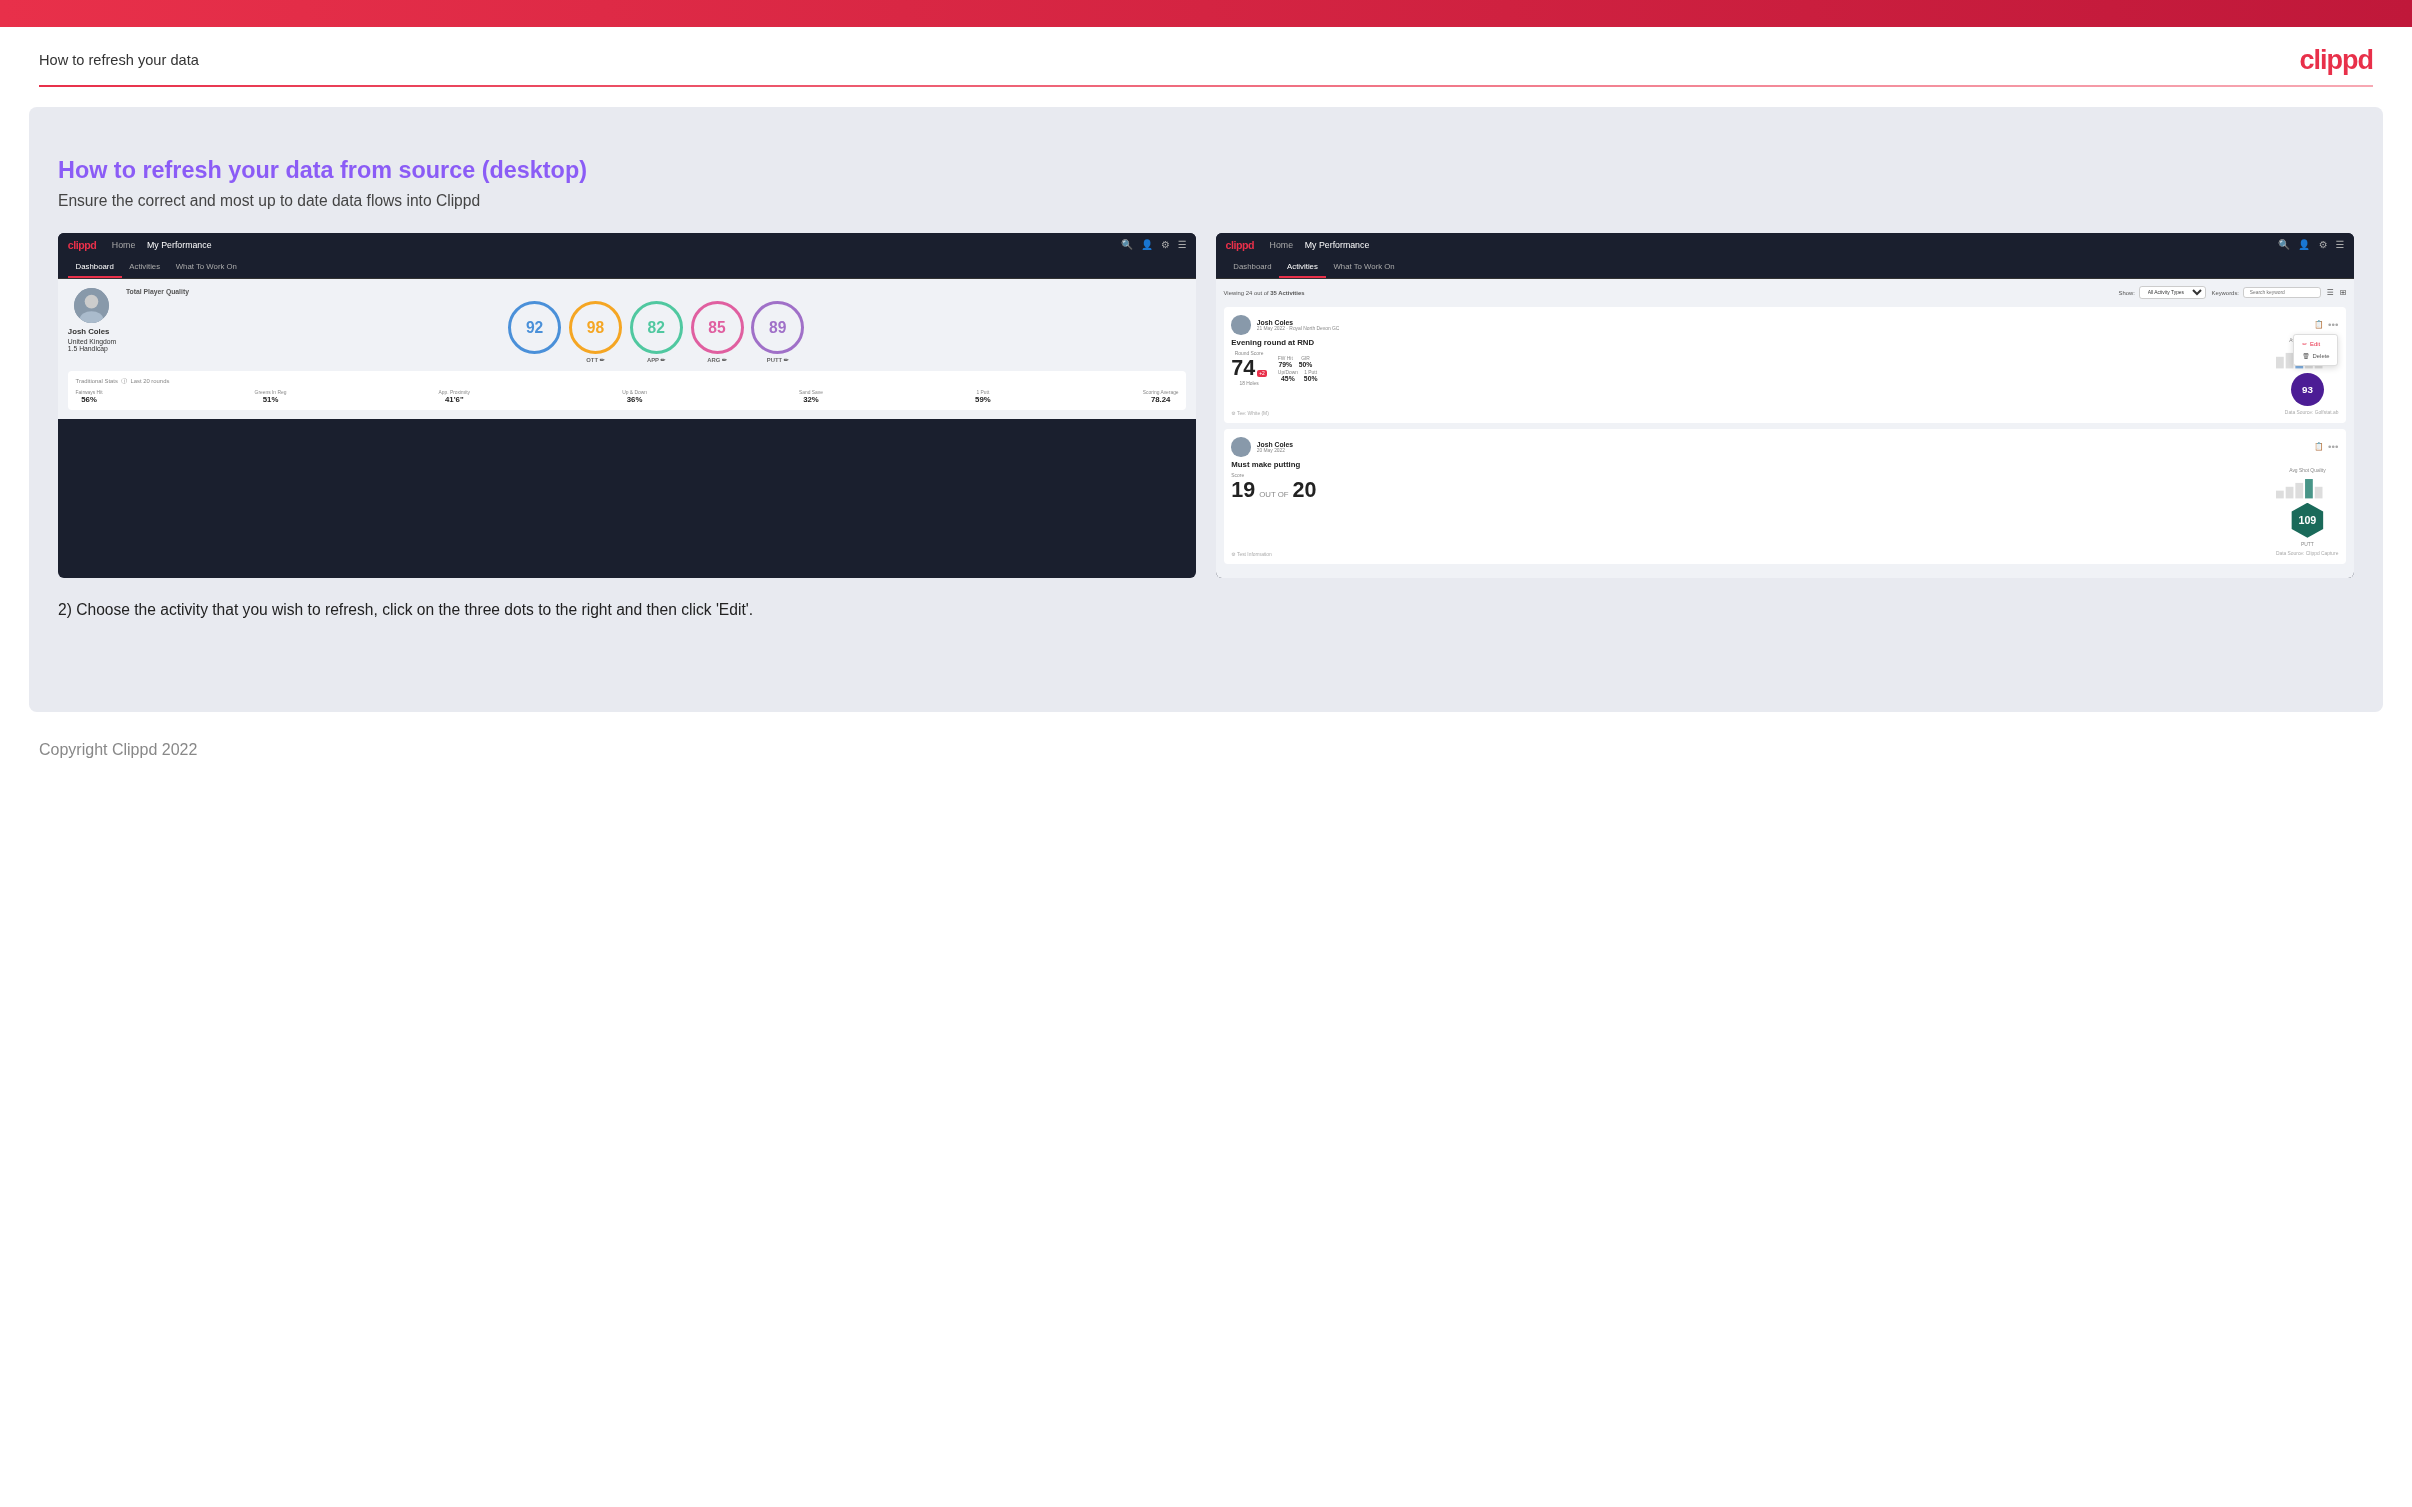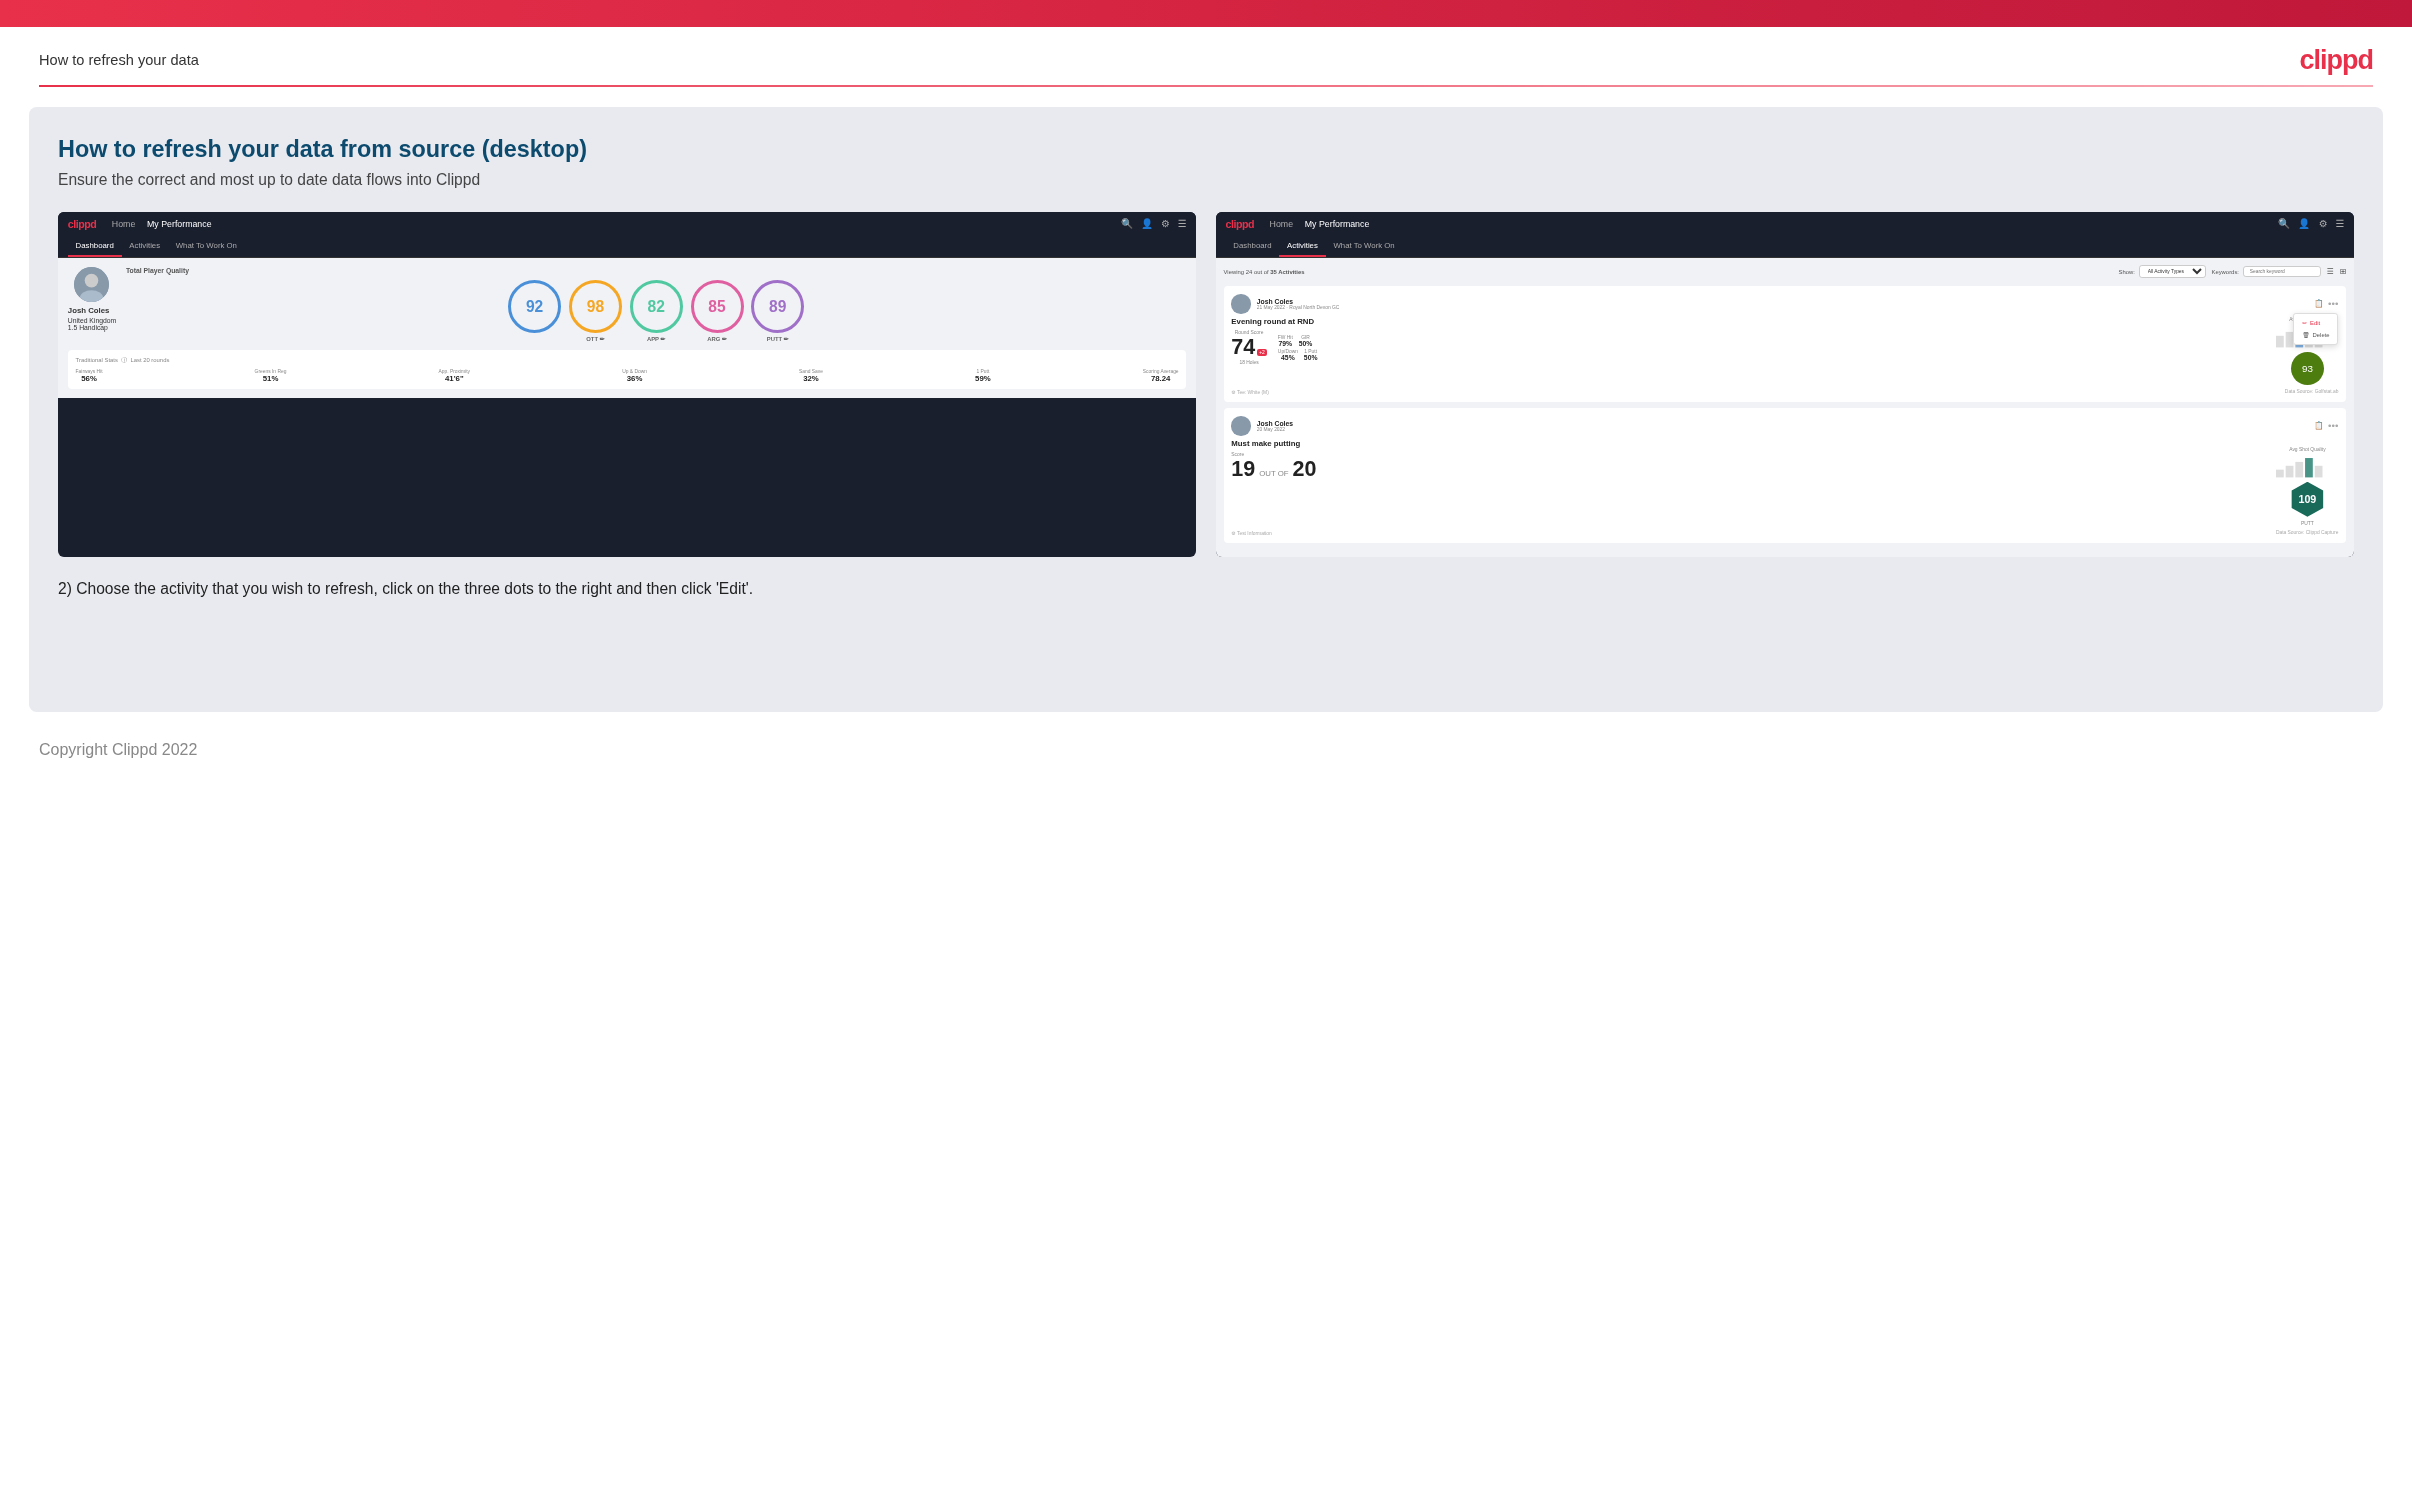--- a/index.html
+++ b/index.html
@@ -49,8 +49,9 @@
     .main-title {
       font-size: 23.4px;
       font-weight: 800;
-      color: #0c4a6e;
+      color: #8b5cf6;
       margin-bottom: 7.8px;
+      margin-top: 21px;
     }
 
     .main-subtitle {

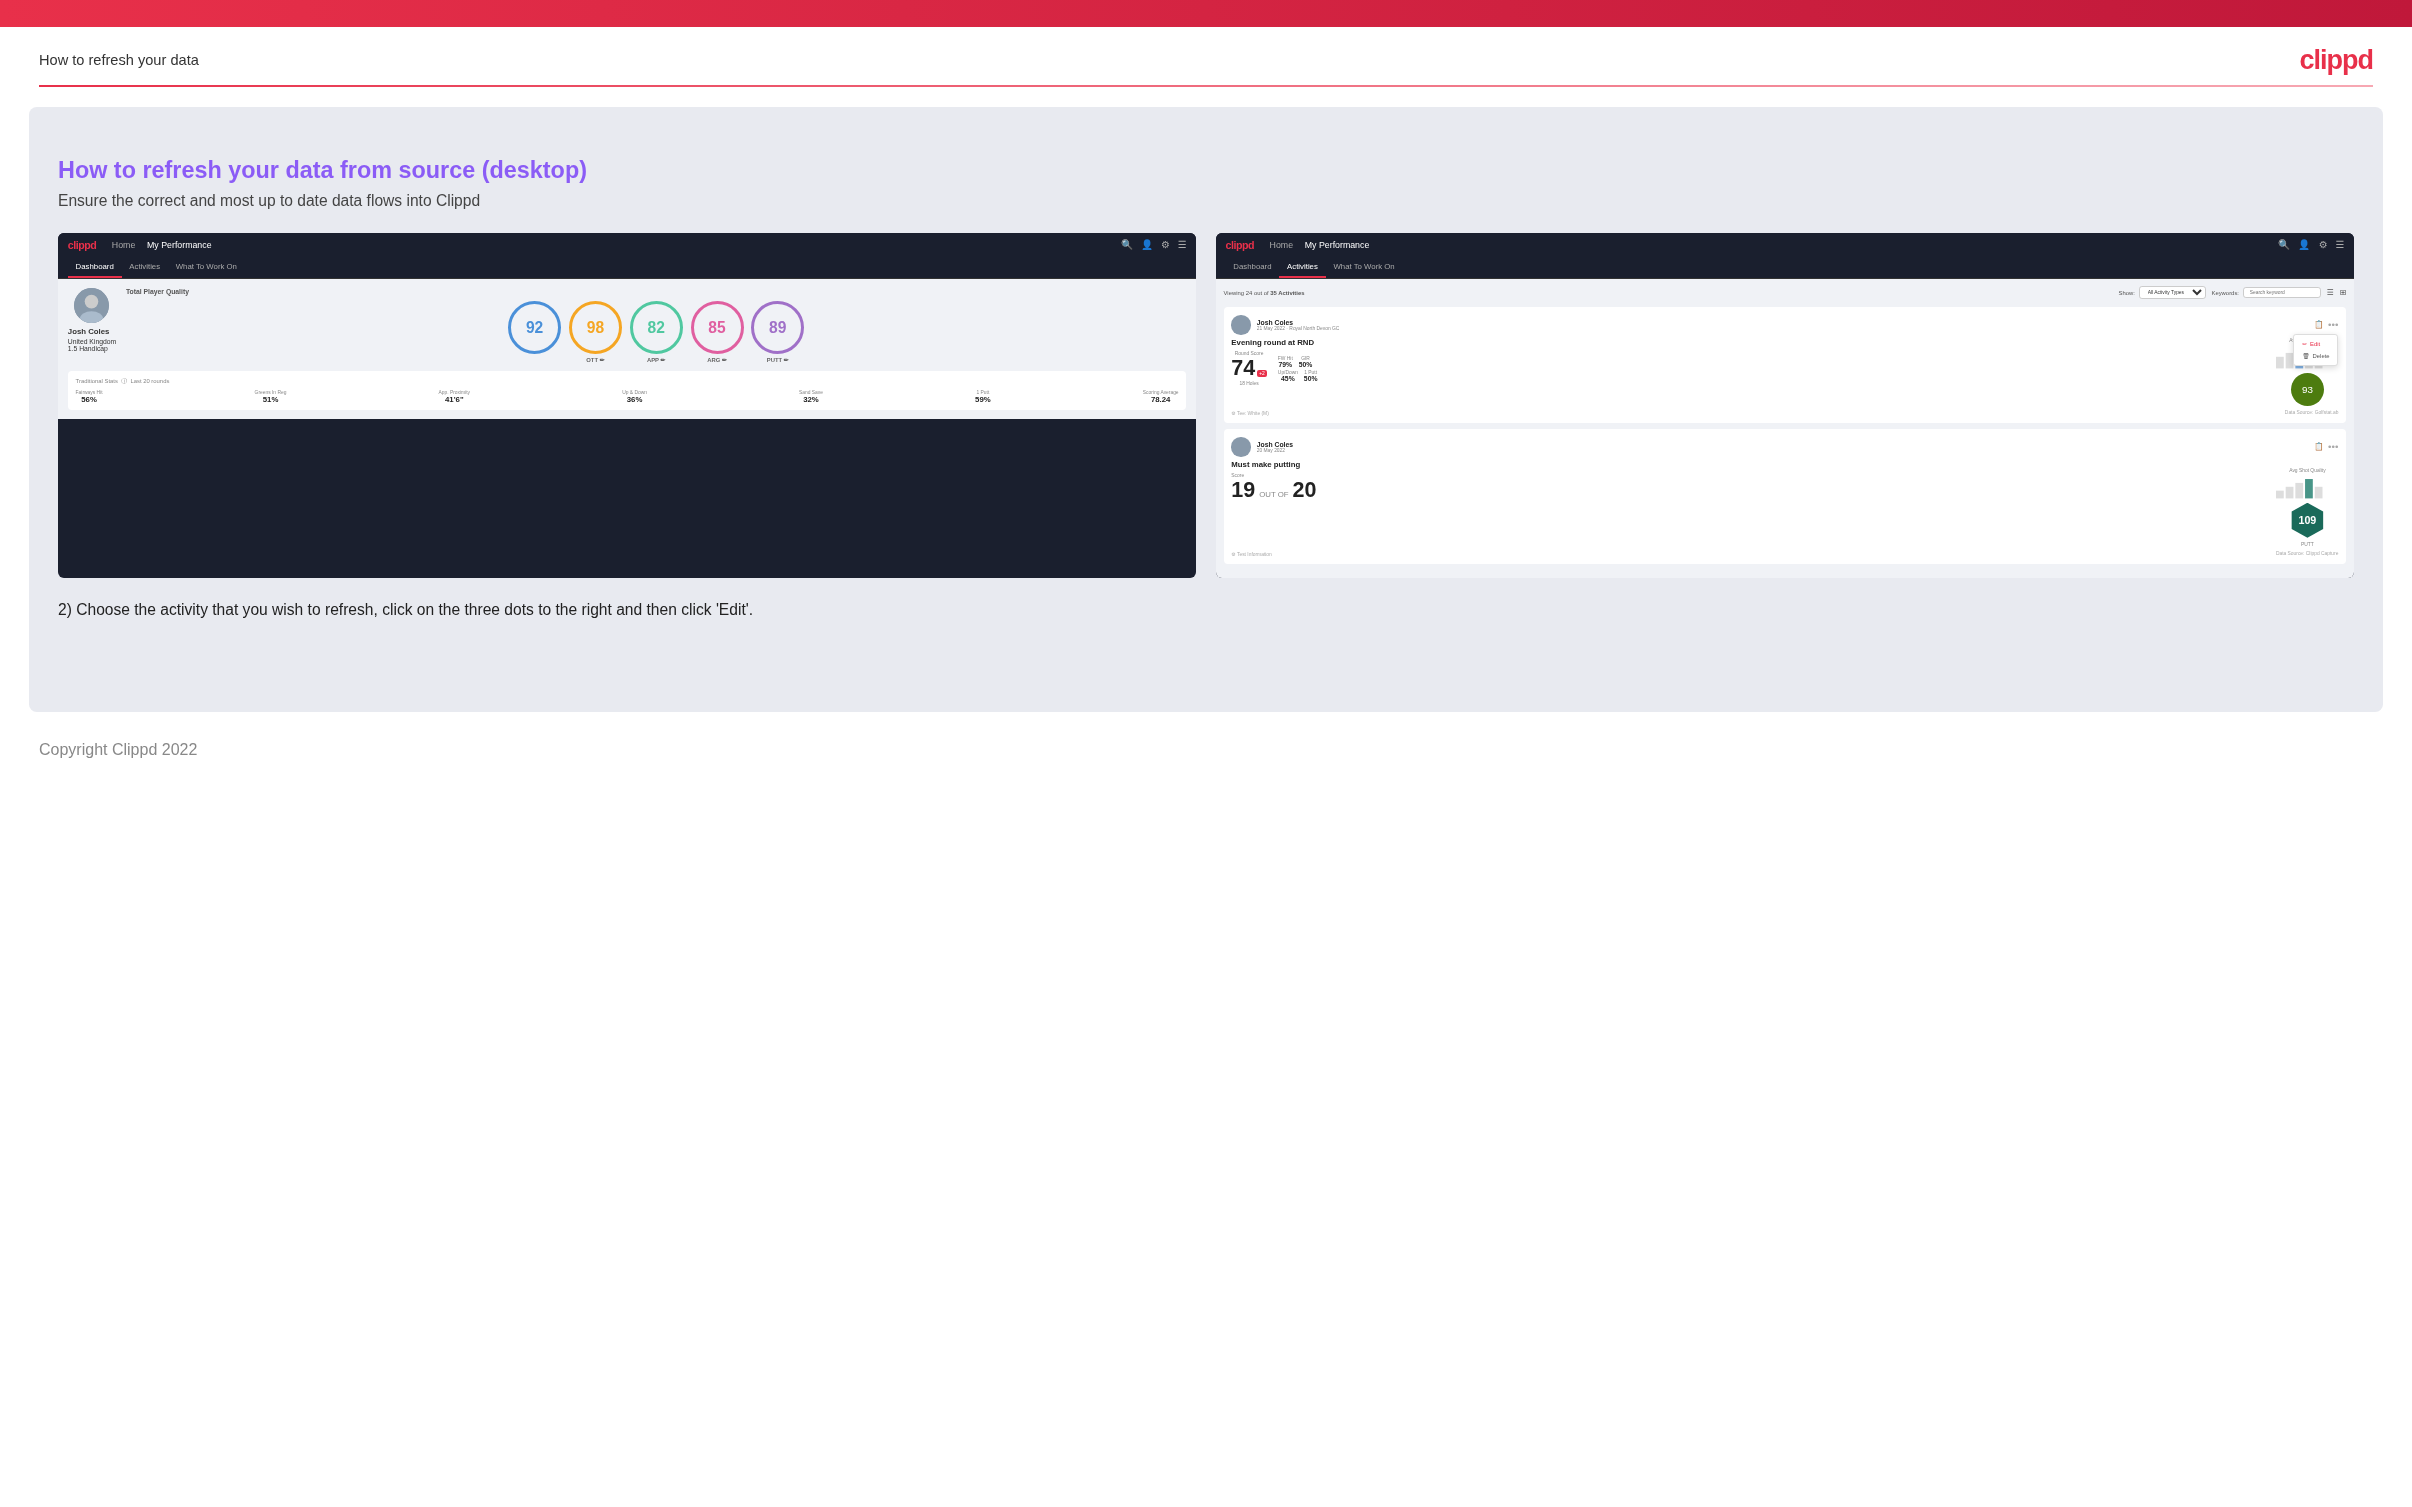--- a/index.html
+++ b/index.html
@@ -360,13 +360,13 @@
     .shot-quality-badge {
       width: 33px;
       height: 33px;
-      background: #4d7c0f;
+      background: #4c1d95;
       border-radius: 50%;
       display: flex;
       align-items: center;
       justify-content: center;
       color: #fff;
-      font-weight: 400;
+      font-weight: 700;
       font-size: 9.8px;
     }
 

